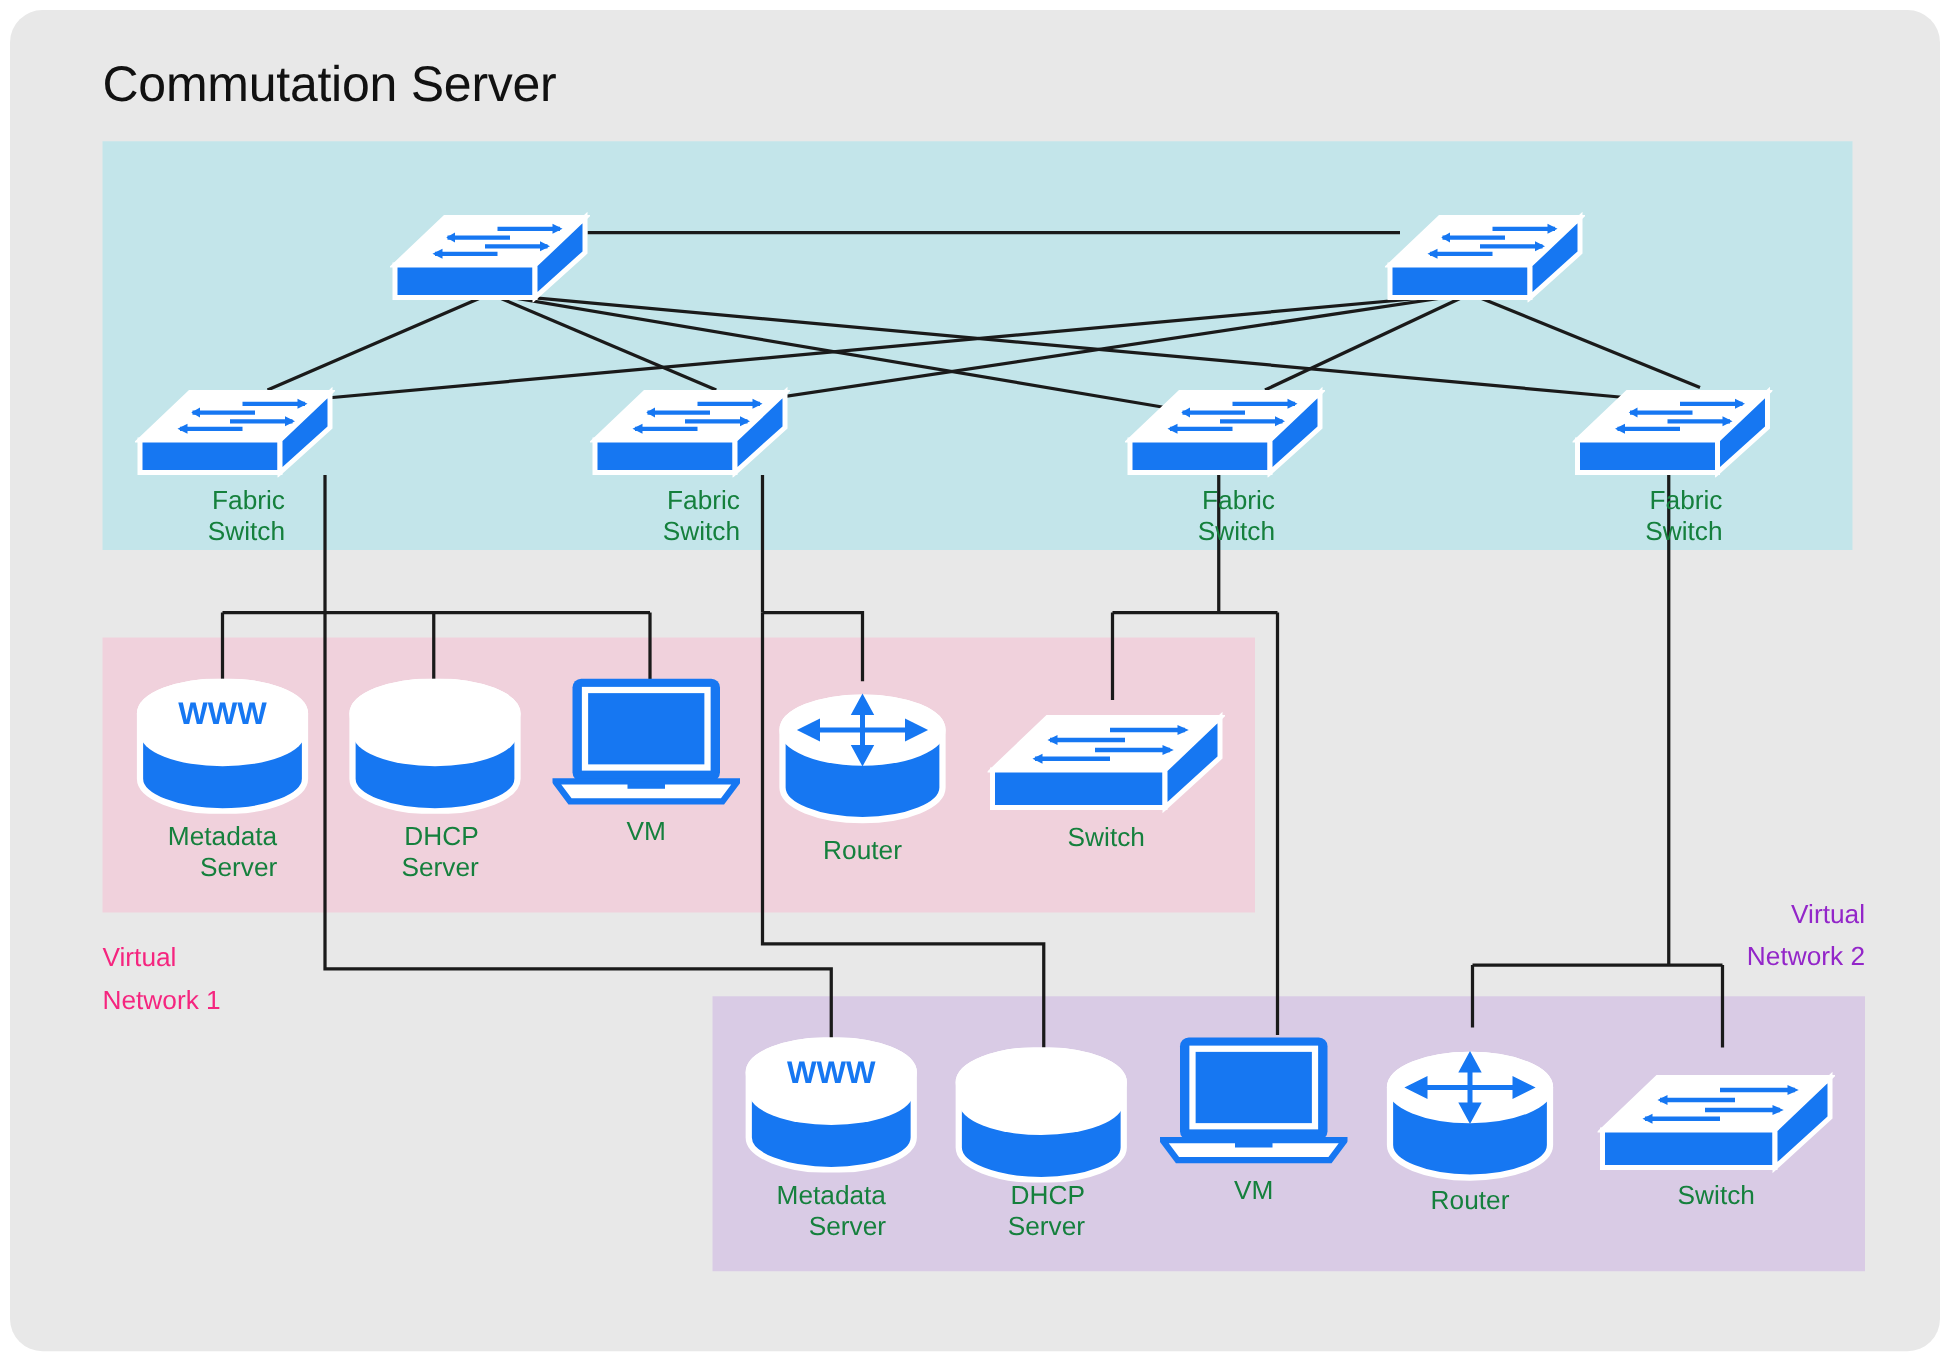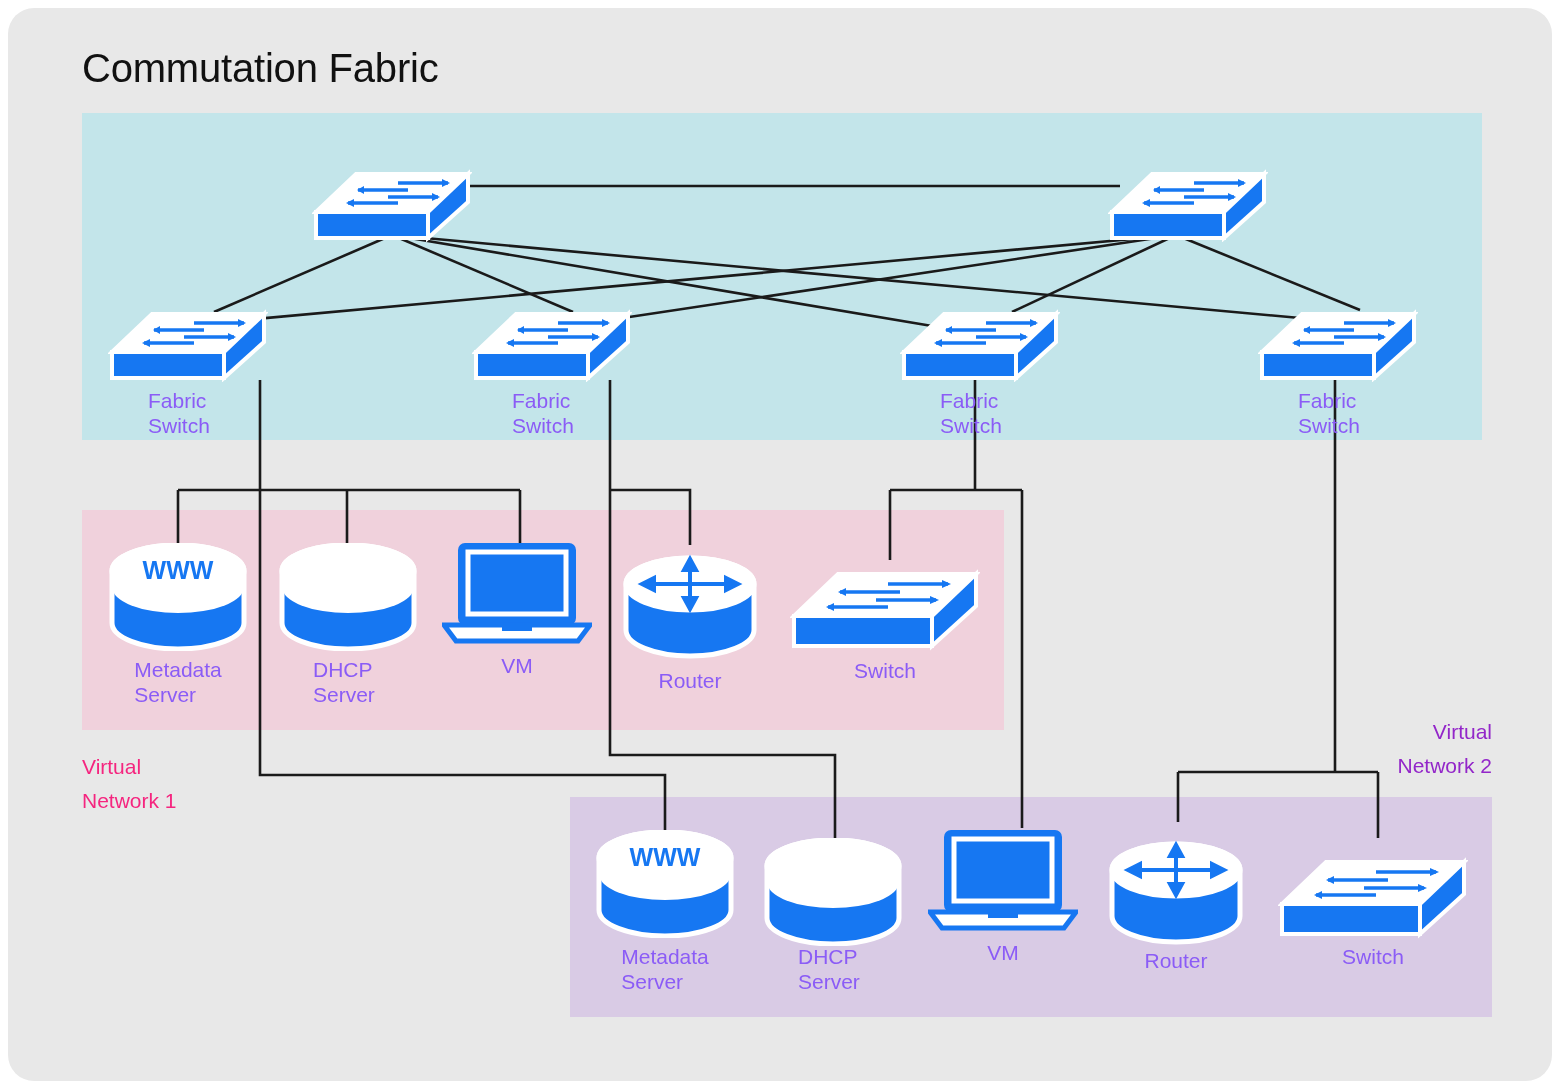--- a/index.html
+++ b/index.html
@@ -115,7 +115,7 @@
 <div id="canvas">
   <div id="board"></div>
 
-  <div id="diagram-title">Commutation Fabric</div>
+  <div id="diagram-title">Commutation Server</div>
 
   <div class="zone" id="zone-fabric"></div>
   <div class="zone" id="zone-vn1"></div>

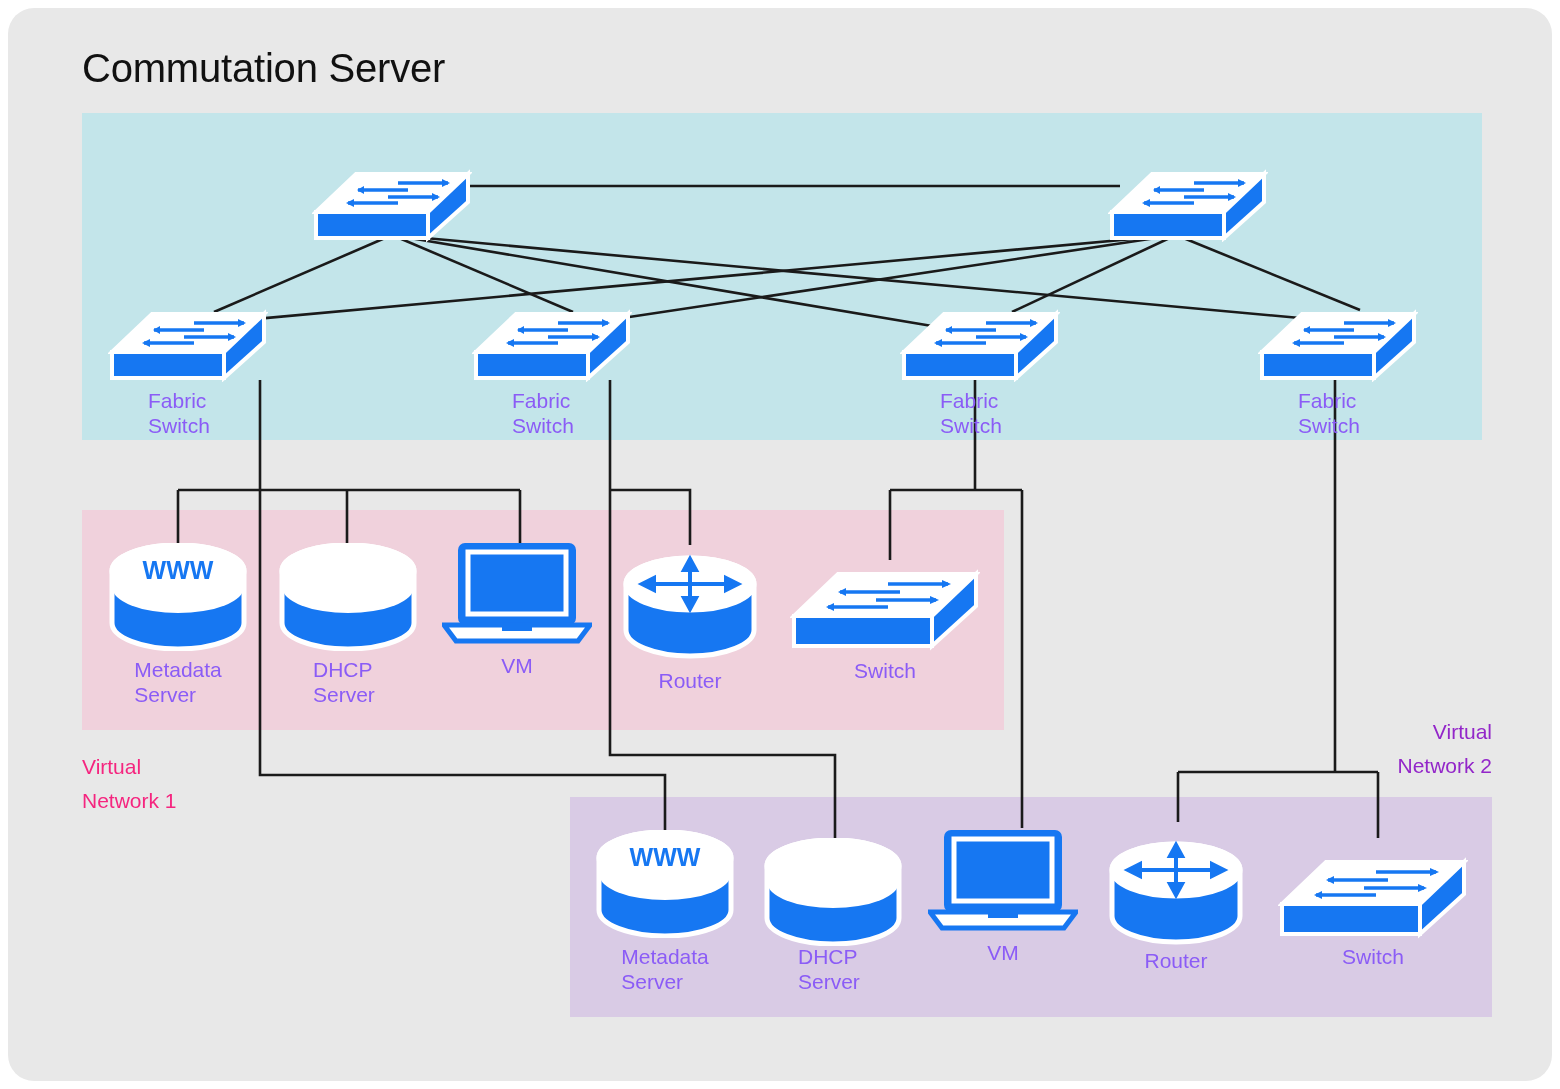--- a/index.html
+++ b/index.html
@@ -90,10 +90,10 @@
     position: absolute;
     left: 50%;
     transform: translateX(-50%);
-    text-align: left;
+    text-align: right;
     font-size: 21px;
     line-height: 25px;
-    color: #8b5cf6;
+    color: #15803d;
     white-space: pre-line;
   }
 

